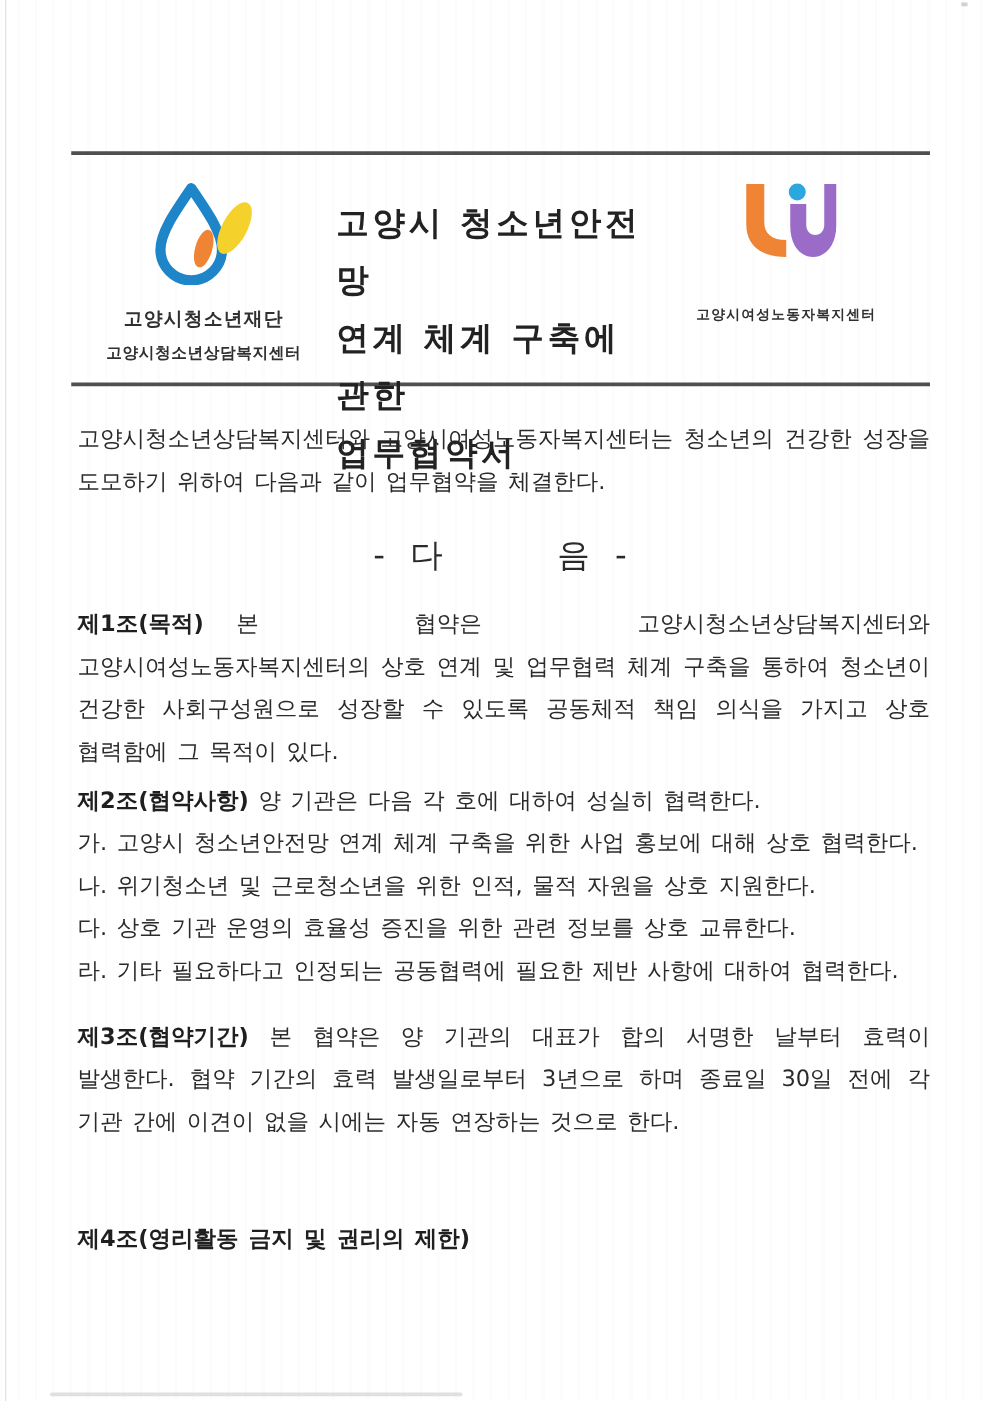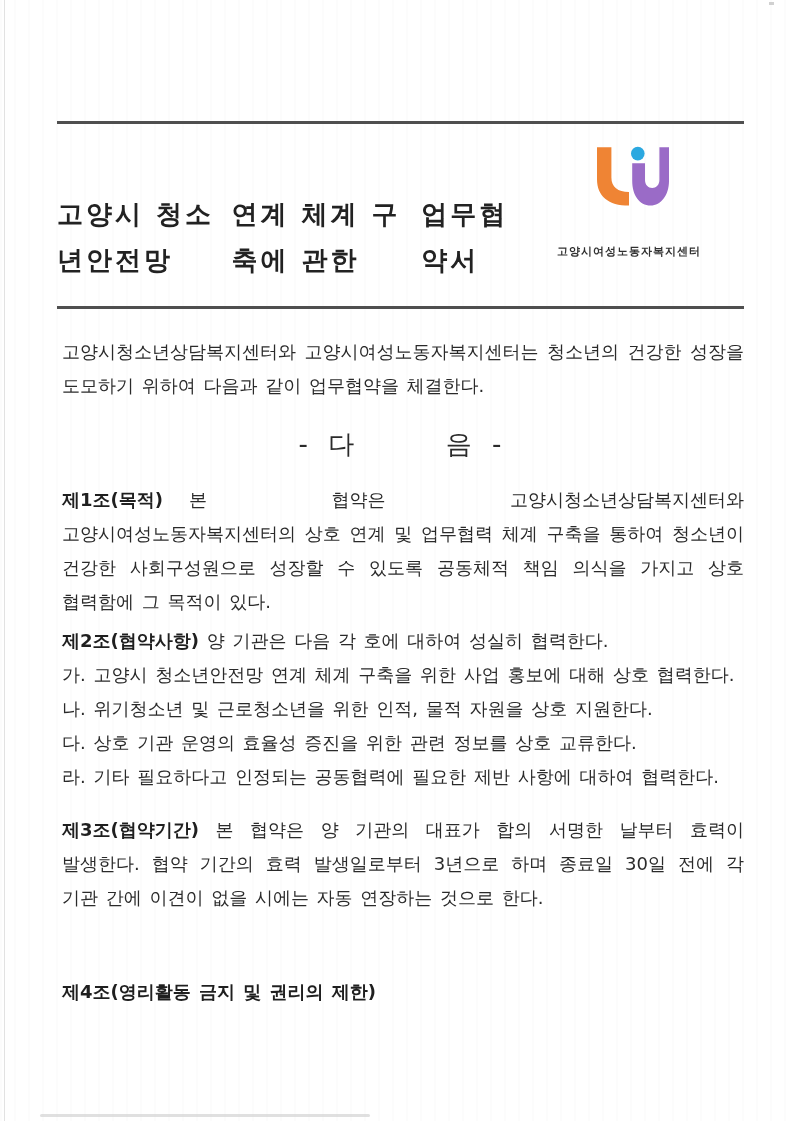--- a/index.html
+++ b/index.html
@@ -31,7 +31,7 @@
   .org-name{font-size:15px;font-weight:700;letter-spacing:1px;margin-top:14px;color:#303030;}
   .org-subname{font-size:12.5px;font-weight:700;letter-spacing:.5px;margin-top:9px;color:#303030;}
   .org-col.right .org-name{margin-top:32px;font-size:11px;}
-  .title-col{flex:1;display:flex;align-items:center;padding-top:44px;}
+  .title-col{flex:1;display:flex;flex-direction:column;padding-top:32px;}
   .title-line{font-size:26px;font-weight:700;letter-spacing:3px;line-height:46px;color:#222;}
 
   

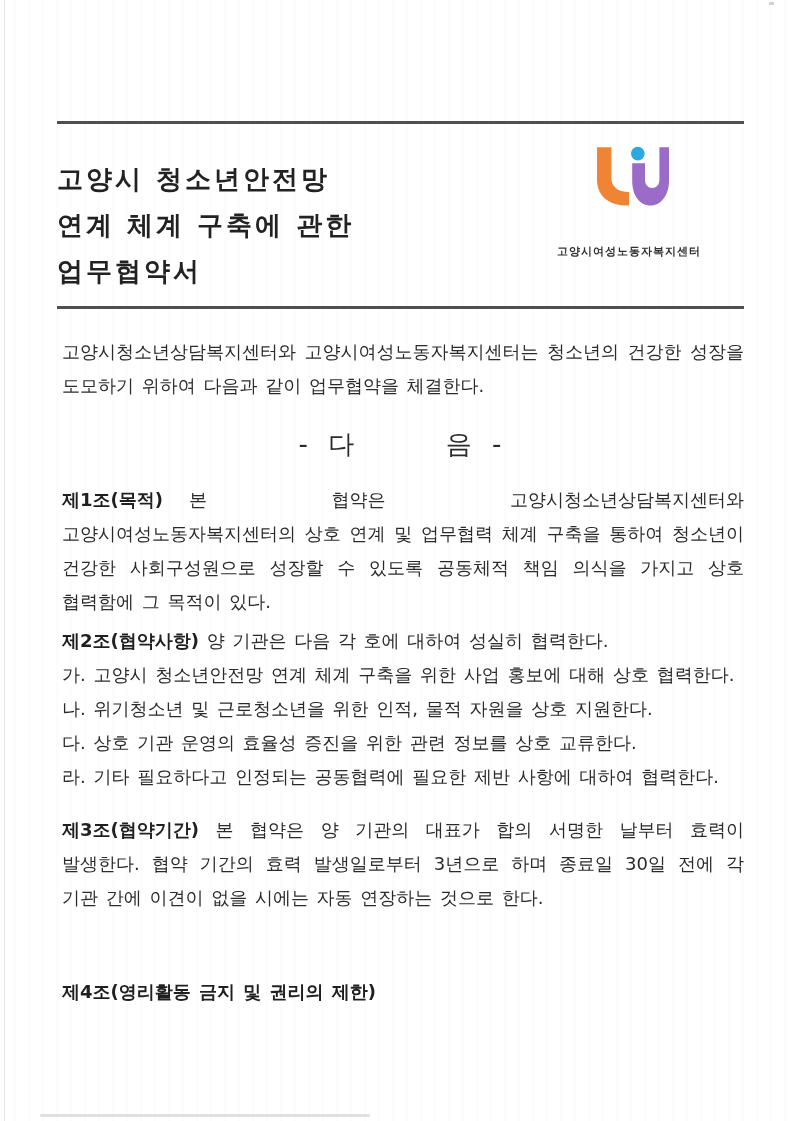--- a/index.html
+++ b/index.html
@@ -63,6 +63,17 @@
 
   <div class="header-box">
 
+    <div class="org-col left">
+      <span>
+        <svg width="104" height="82" viewBox="0 0 110 90" aria-hidden="true">
+          <path d="M44,5 C29,27 17,44 17,59 a27,27 0 0 0 54,0 C71,44 59,27 44,5 Z" fill="#ffffff" stroke="#1e86c8" stroke-width="9" stroke-linejoin="round"></path>
+          <ellipse cx="82" cy="40" rx="11" ry="25" transform="rotate(28 82 40)" fill="#f4d22b"></ellipse>
+          <ellipse cx="55" cy="58" rx="7.5" ry="17" transform="rotate(16 55 58)" fill="#ef8434"></ellipse>
+        </svg>
+      </span>
+      <div class="org-name">고양시청소년재단</div>
+      <div class="org-subname">고양시청소년상담복지센터</div>
+    </div>
 
     <div class="title-col">
       <div class="title-line">고양시 청소년안전망</div>

